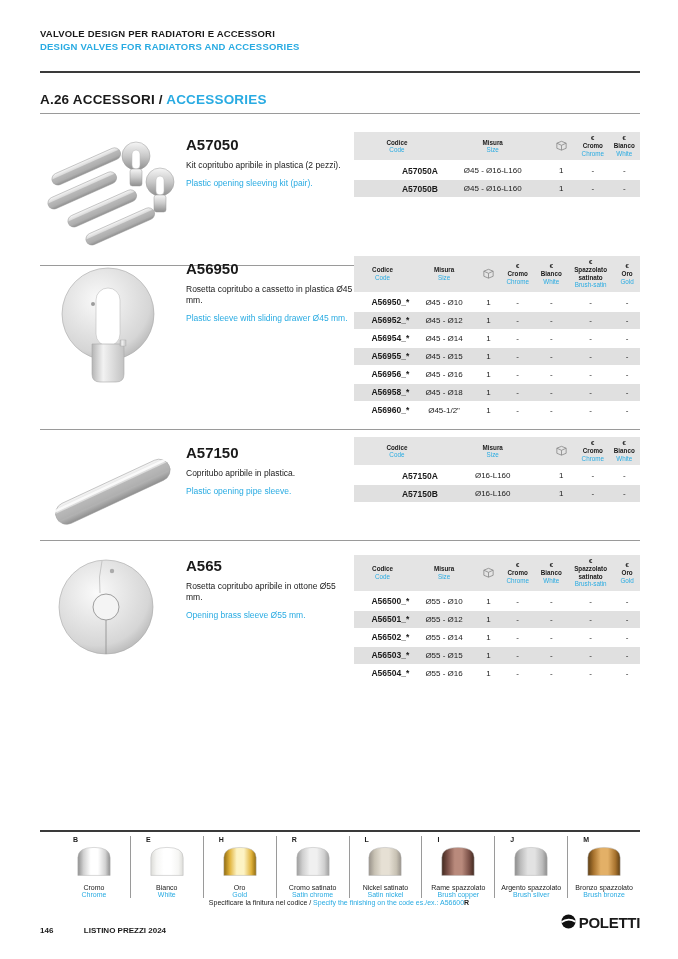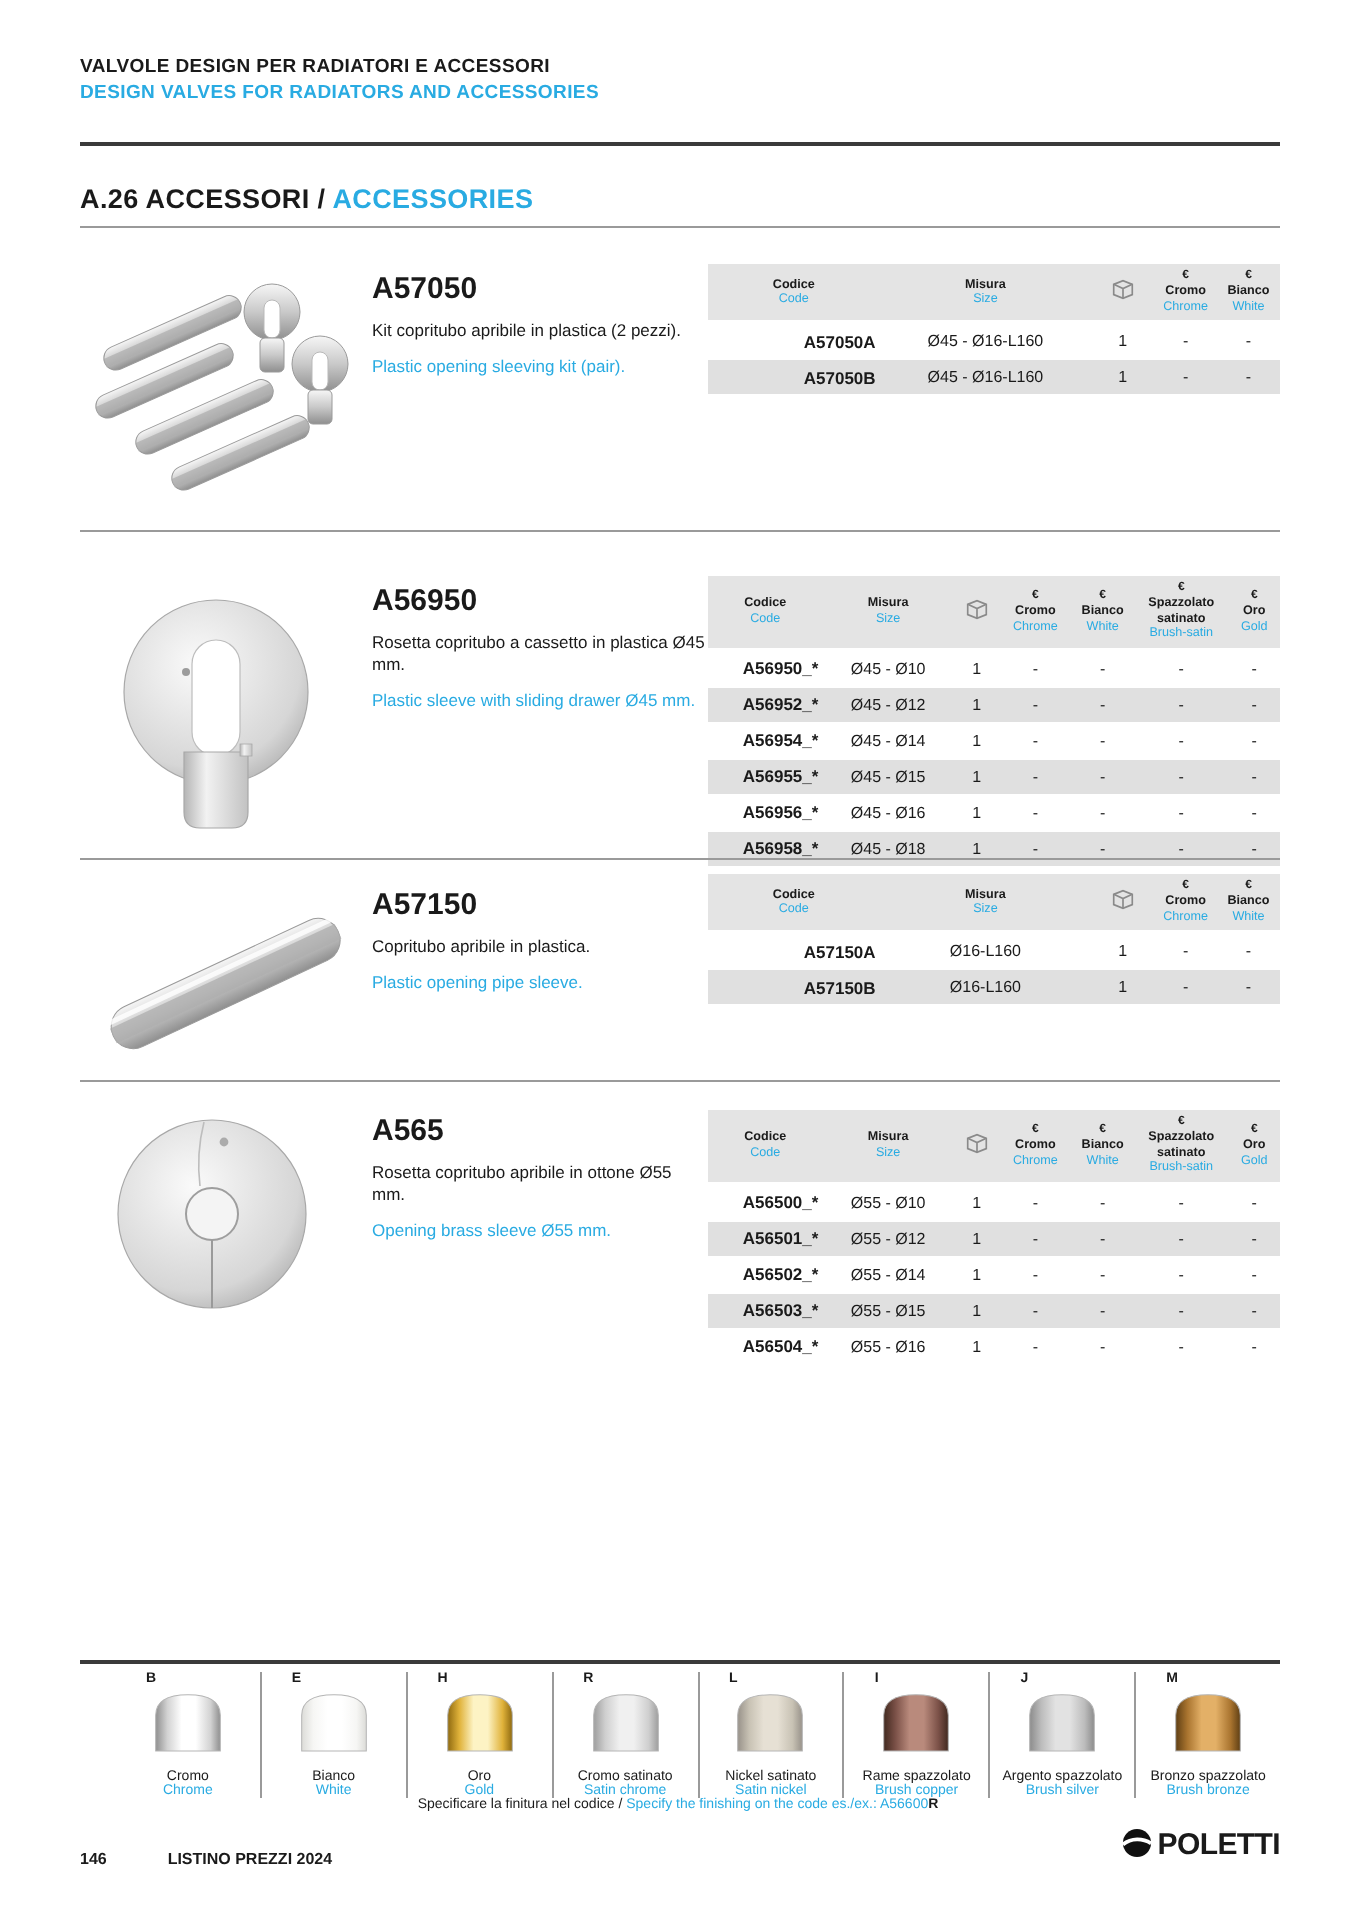--- a/index.html
+++ b/index.html
@@ -172,7 +172,7 @@
   </div>
   <div class="rule thin" style="top:265px"></div>
 
-  <div class="product" style="top:284px;height:160px">
+  <div class="product" style="top:252px;height:160px">
     <div class="pimg" style="top:4px">
       <svg width="140" height="150" viewBox="0 0 140 150">
         <defs>

